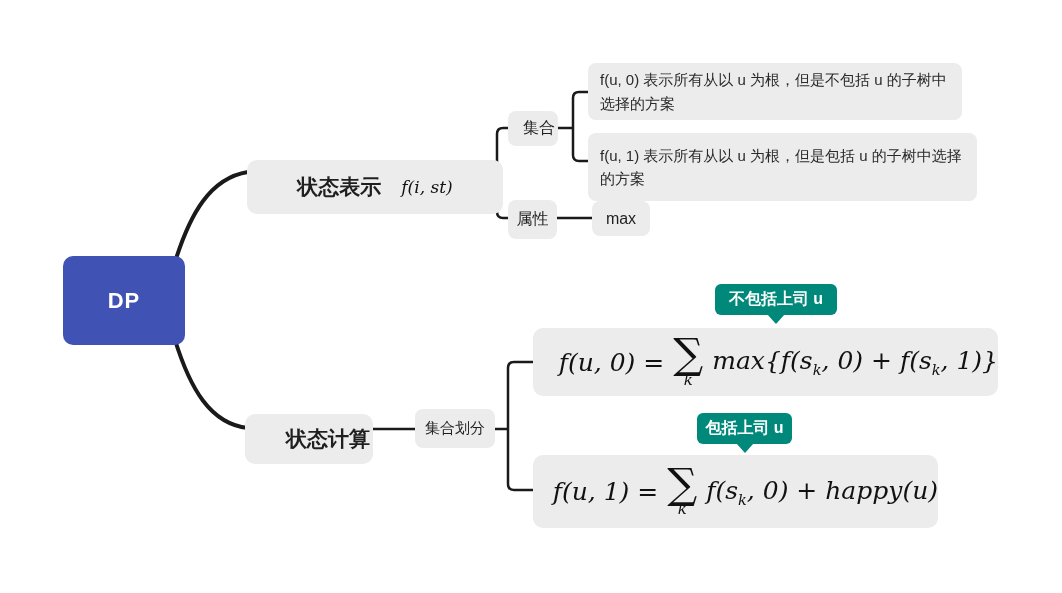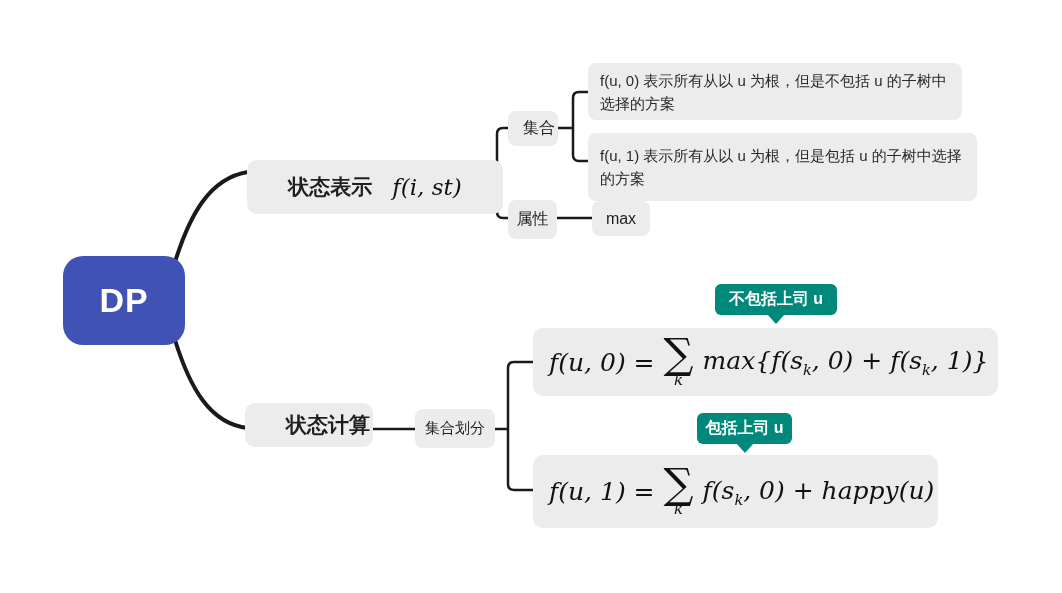--- a/index.html
+++ b/index.html
@@ -66,7 +66,7 @@
     <span>集合</span>
   </div>
 
-  <div class="node desc-node" style="left:588px;top:63px;width:374px;height:57px;align-items:flex-end;">
+  <div class="node desc-node" style="left:588px;top:63px;width:374px;height:57px;">
     <span>f(u, 0) 表示所有从以 u 为根，但是不包括 u 的子树中选择的方案</span>
   </div>
 

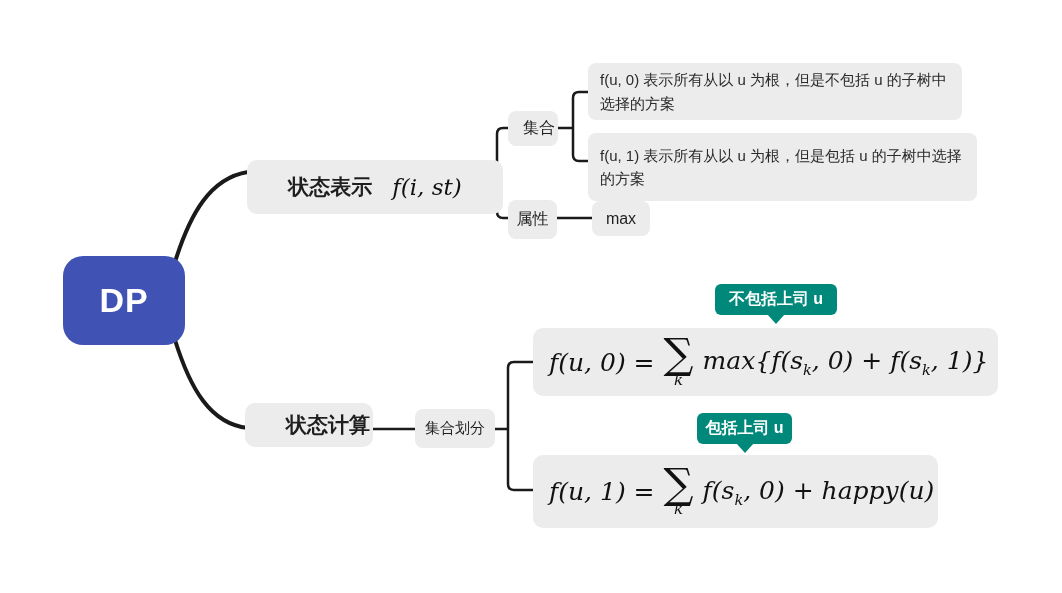--- a/index.html
+++ b/index.html
@@ -22,7 +22,7 @@
   .desc-node{border-radius:8px;font-size:15px;line-height:1.55;padding:5px 12px;
              justify-content:flex-start;text-align:left;color:#2a2a2a;}
   .math{font-family:"DejaVu Serif","Liberation Serif",serif;font-style:italic;color:#111;}
-  .repr-math{font-size:23px;margin-left:20px;}
+  .repr-math{font-size:17px;margin-left:20px;}
   .formula-node{justify-content:flex-start;padding-left:16px;gap:9px;font-size:25px;}
   .formula-node .math{white-space:nowrap;}
   .formula-node sub{font-size:0.58em;}

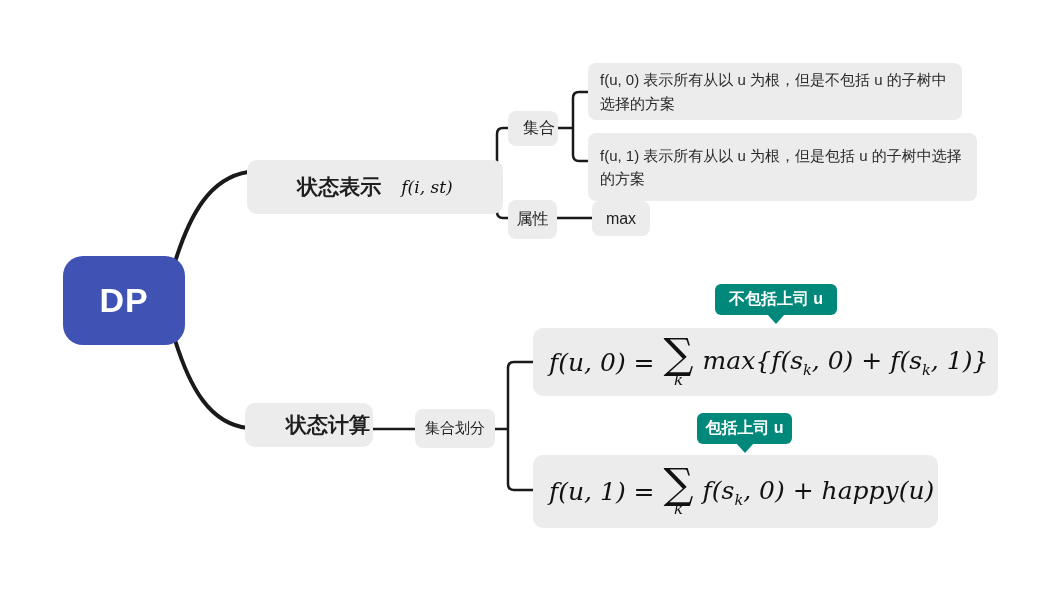--- a/index.html
+++ b/index.html
@@ -15,8 +15,8 @@
   svg.links path.thin{stroke-width:2.5px;}
   .node{position:absolute;background:var(--node-bg);border-radius:10px;z-index:1;
         display:flex;align-items:center;justify-content:center;box-sizing:border-box;}
-  .root-node{background:var(--root-bg);color:#fff;font-weight:bold;font-size:34px;
-             letter-spacing:1px;border-radius:20px;}
+  .root-node{background:var(--root-bg);color:#fff;font-weight:bold;font-size:22px;
+             letter-spacing:1px;border-radius:10px;}
   .big-label{font-weight:bold;font-size:21px;}
   .small-node{border-radius:8px;font-size:16px;}
   .desc-node{border-radius:8px;font-size:15px;line-height:1.55;padding:5px 12px;

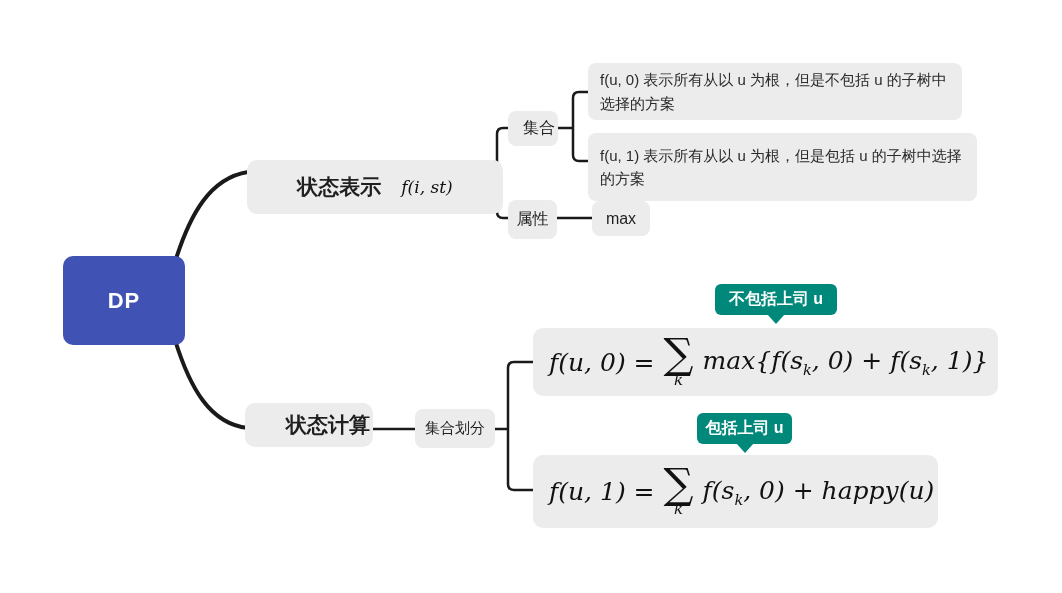--- a/index.html
+++ b/index.html
@@ -23,7 +23,7 @@
              justify-content:flex-start;text-align:left;color:#2a2a2a;}
   .math{font-family:"DejaVu Serif","Liberation Serif",serif;font-style:italic;color:#111;}
   .repr-math{font-size:17px;margin-left:20px;}
-  .formula-node{justify-content:flex-start;padding-left:16px;gap:9px;font-size:25px;}
+  .formula-node{justify-content:flex-end;padding-left:16px;gap:9px;font-size:25px;}
   .formula-node .math{white-space:nowrap;}
   .formula-node sub{font-size:0.58em;}
   .sum{display:inline-flex;flex-direction:column;align-items:center;line-height:1;}

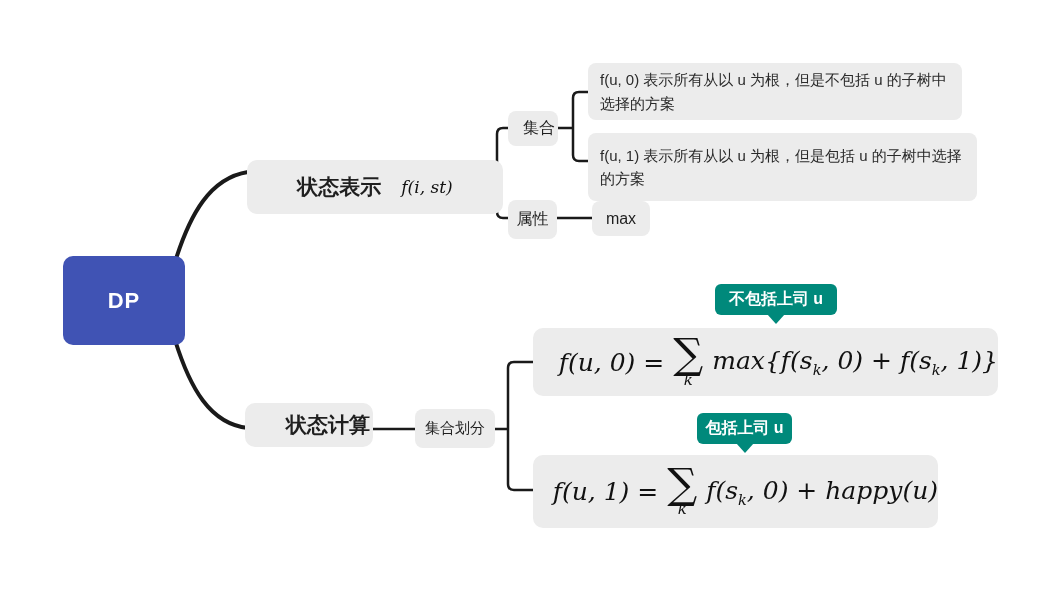--- a/index.html
+++ b/index.html
@@ -82,7 +82,7 @@
     <span>max</span>
   </div>
 
-  <div class="node" style="left:245px;top:403px;width:128px;height:44px;padding-left:38px;">
+  <div class="node" style="left:245px;top:414px;width:128px;height:50px;padding-left:38px;">
     <span class="big-label">状态计算</span>
   </div>
 

